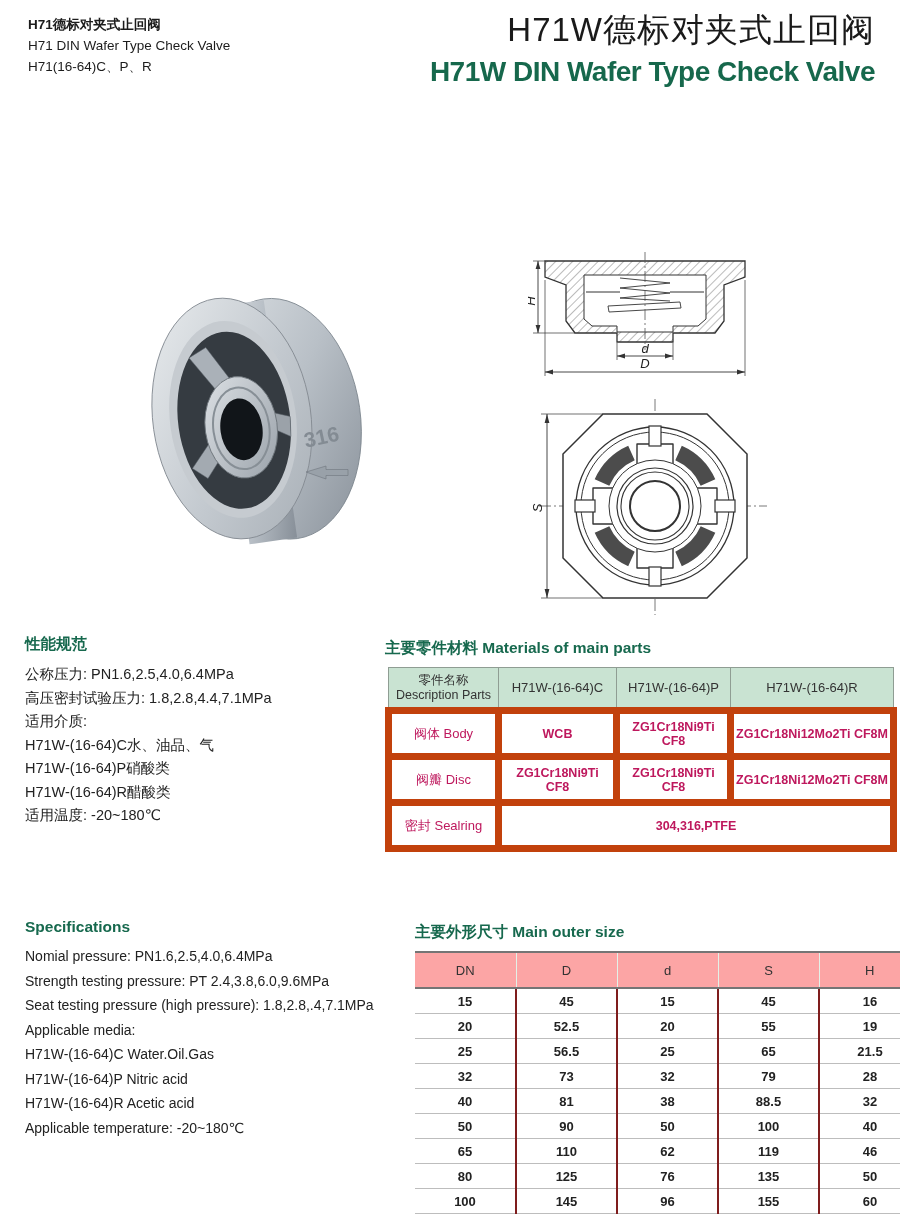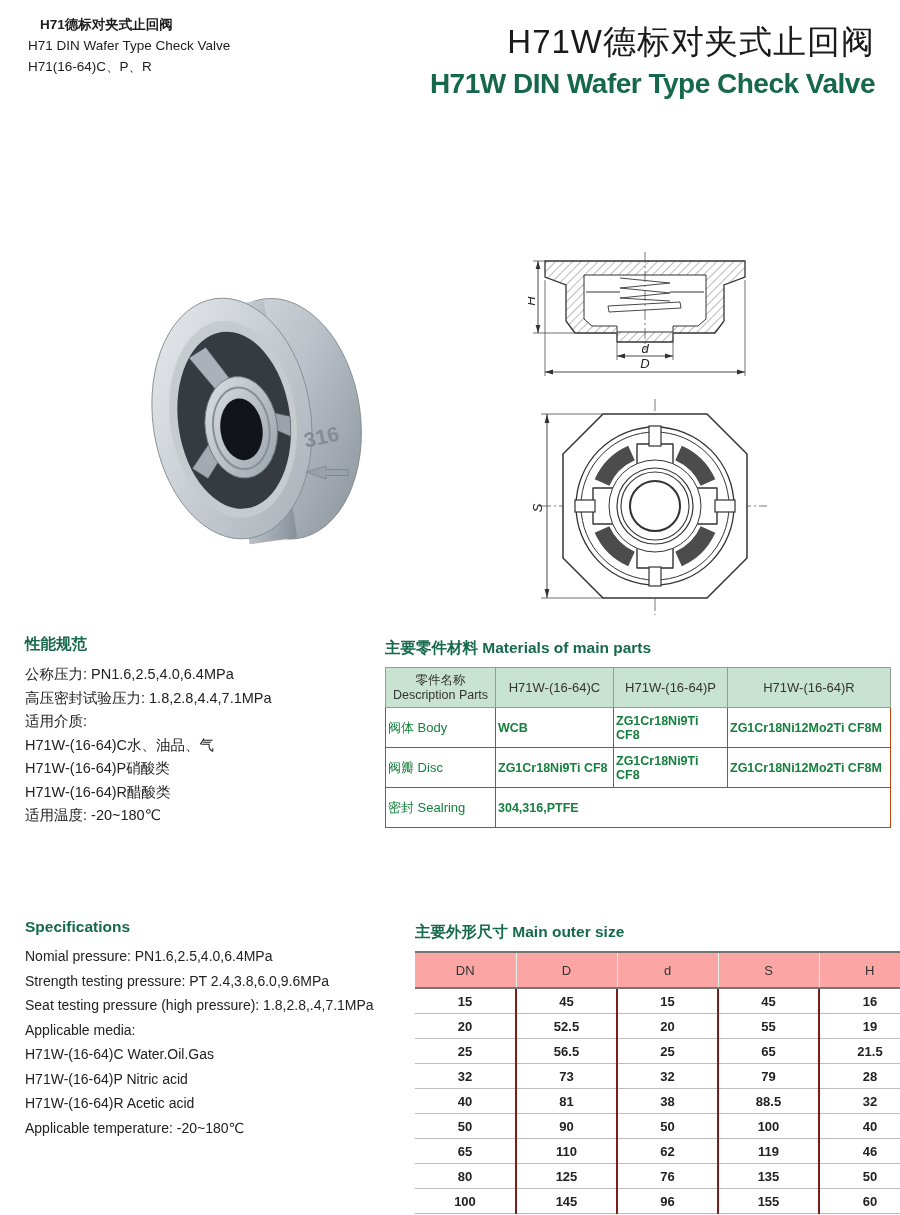--- a/index.html
+++ b/index.html
@@ -9,7 +9,7 @@
   }
   
   .top-left{position:absolute;left:28px;top:14px;line-height:21px;}
-  .top-left .tl1{font-size:13.5px;font-weight:700;margin-left:12px;}
+  .top-left .tl1{font-size:13.5px;font-weight:700;}
   .top-left .tl2{font-size:13.5px;font-weight:500;}
   .top-left .tl3{font-size:13.5px;font-weight:500;}
   .top-right{position:absolute;right:25px;top:20px;text-align:right;}

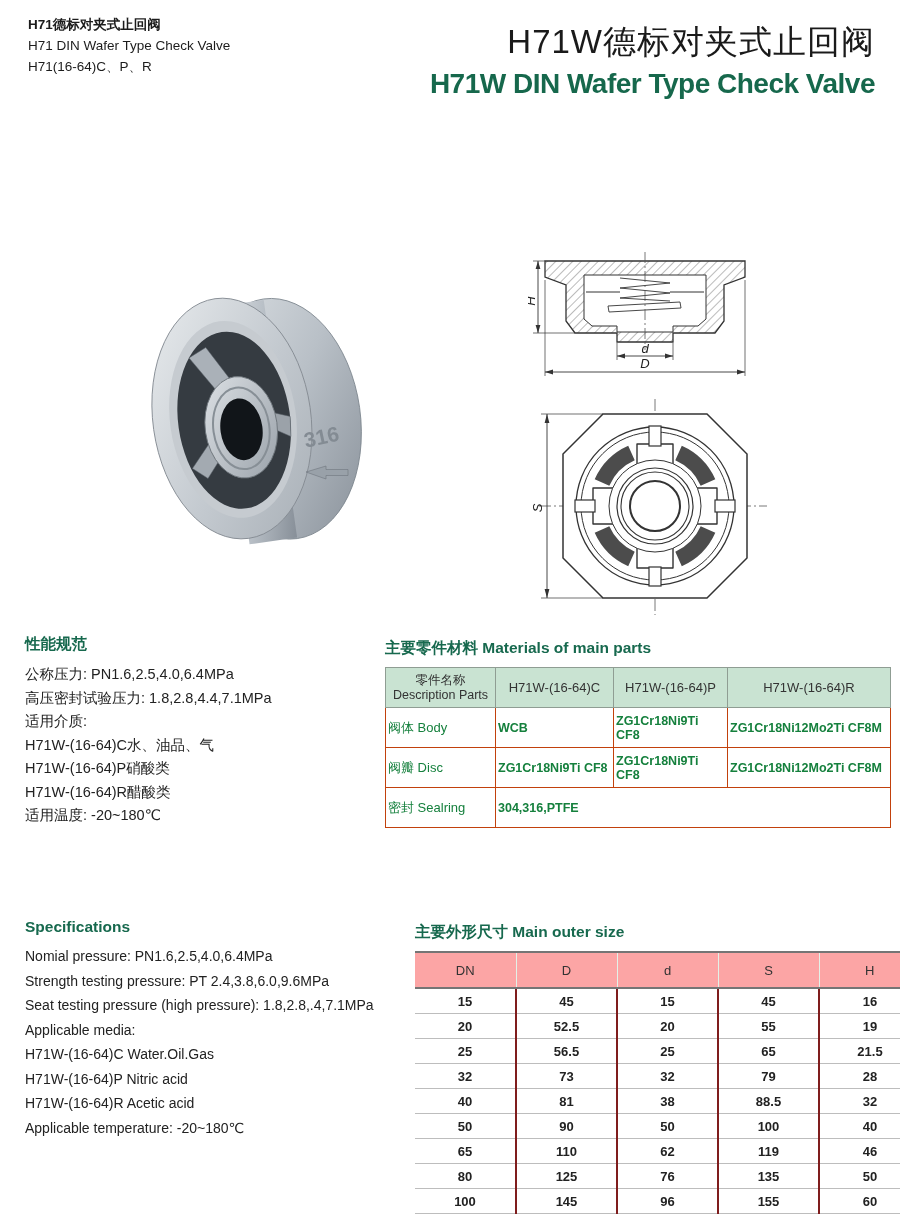--- a/index.html
+++ b/index.html
@@ -12,7 +12,7 @@
   .top-left .tl1{font-size:13.5px;font-weight:700;}
   .top-left .tl2{font-size:13.5px;font-weight:500;}
   .top-left .tl3{font-size:13.5px;font-weight:500;}
-  .top-right{position:absolute;right:25px;top:20px;text-align:right;}
+  .top-right{position:absolute;right:25px;top:8px;text-align:right;}
   .title-cn{font-size:33px;font-weight:500;letter-spacing:1px;color:#1a1a1a;}
   .title-en{font-size:28px;font-weight:700;letter-spacing:-0.5px;color:#16684c;margin-top:3px;}
   

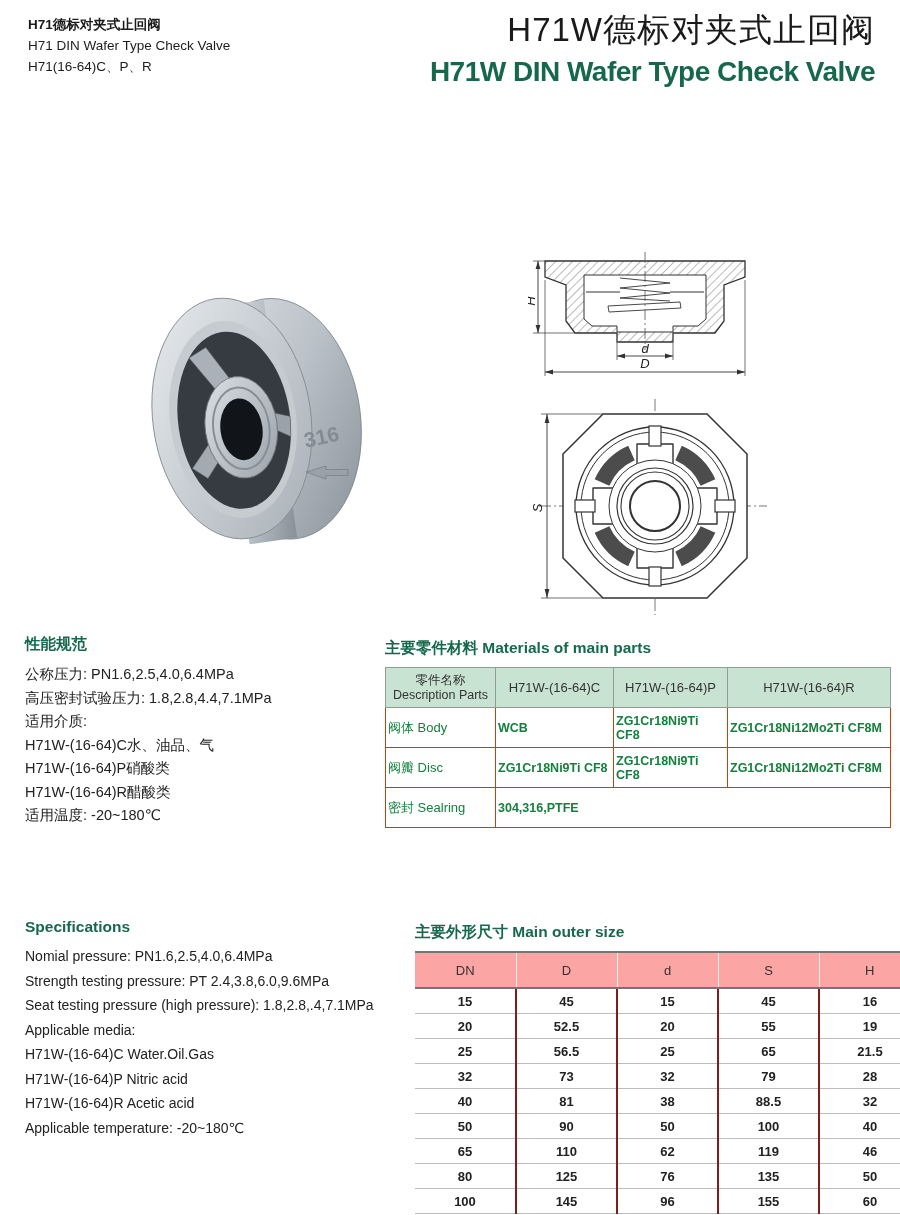--- a/index.html
+++ b/index.html
@@ -37,8 +37,8 @@
   }
   .mat-table th .two-line{display:block;font-size:12.5px;line-height:15px;}
   .mat-table td{
-    border:1px solid #c2410c;height:37px;text-align:left;
-    font-weight:700;color:#15803d;padding:1px 2px;font-size:12.5px;
+    border:7px solid #c2410c;height:37px;text-align:center;
+    font-weight:700;color:#be185d;padding:1px 2px;font-size:12.5px;
   }
   .mat-table td.part{font-weight:400;font-size:13px;}
   

